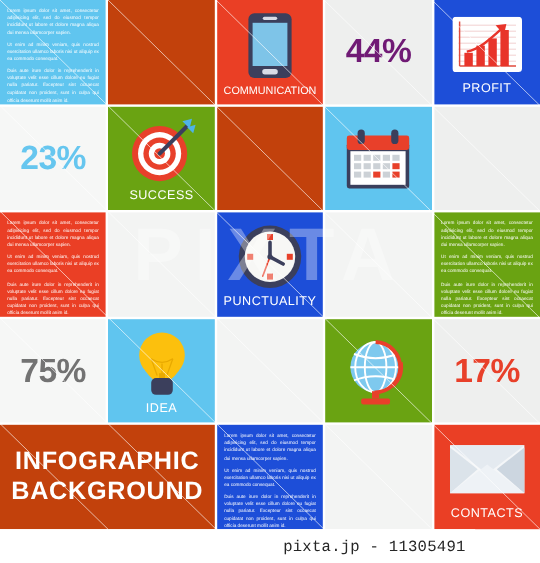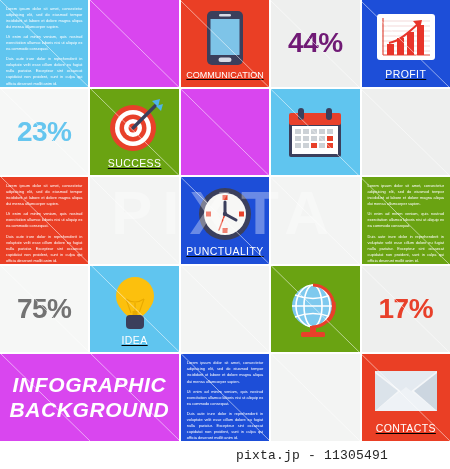--- a/index.html
+++ b/index.html
@@ -45,7 +45,6 @@
     align-items: center;
     justify-content: center;
     padding: 5px 2px 2px;
-    text-decoration: underline;
   }
   .icon-art {
     flex: 1 1 auto;

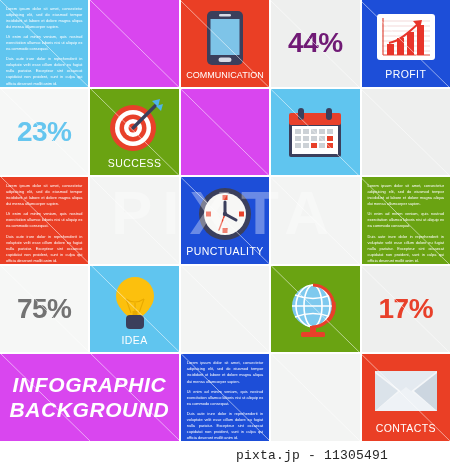--- a/index.html
+++ b/index.html
@@ -33,7 +33,7 @@
   .c-green   { background: #6aa312; }
   .c-blue    { background: #60c5ef; }
   .c-orange  { background: #1d4ed8; }
-  .c-grayblue{ background: #d946ef; font-style: italic; }
+  .c-grayblue{ background: #c2410c; }
   .c-light   { background: #eeefee; }
   .c-lighter { background: #f3f4f3; }
   .c-white   { background: #f6f7f6; }

